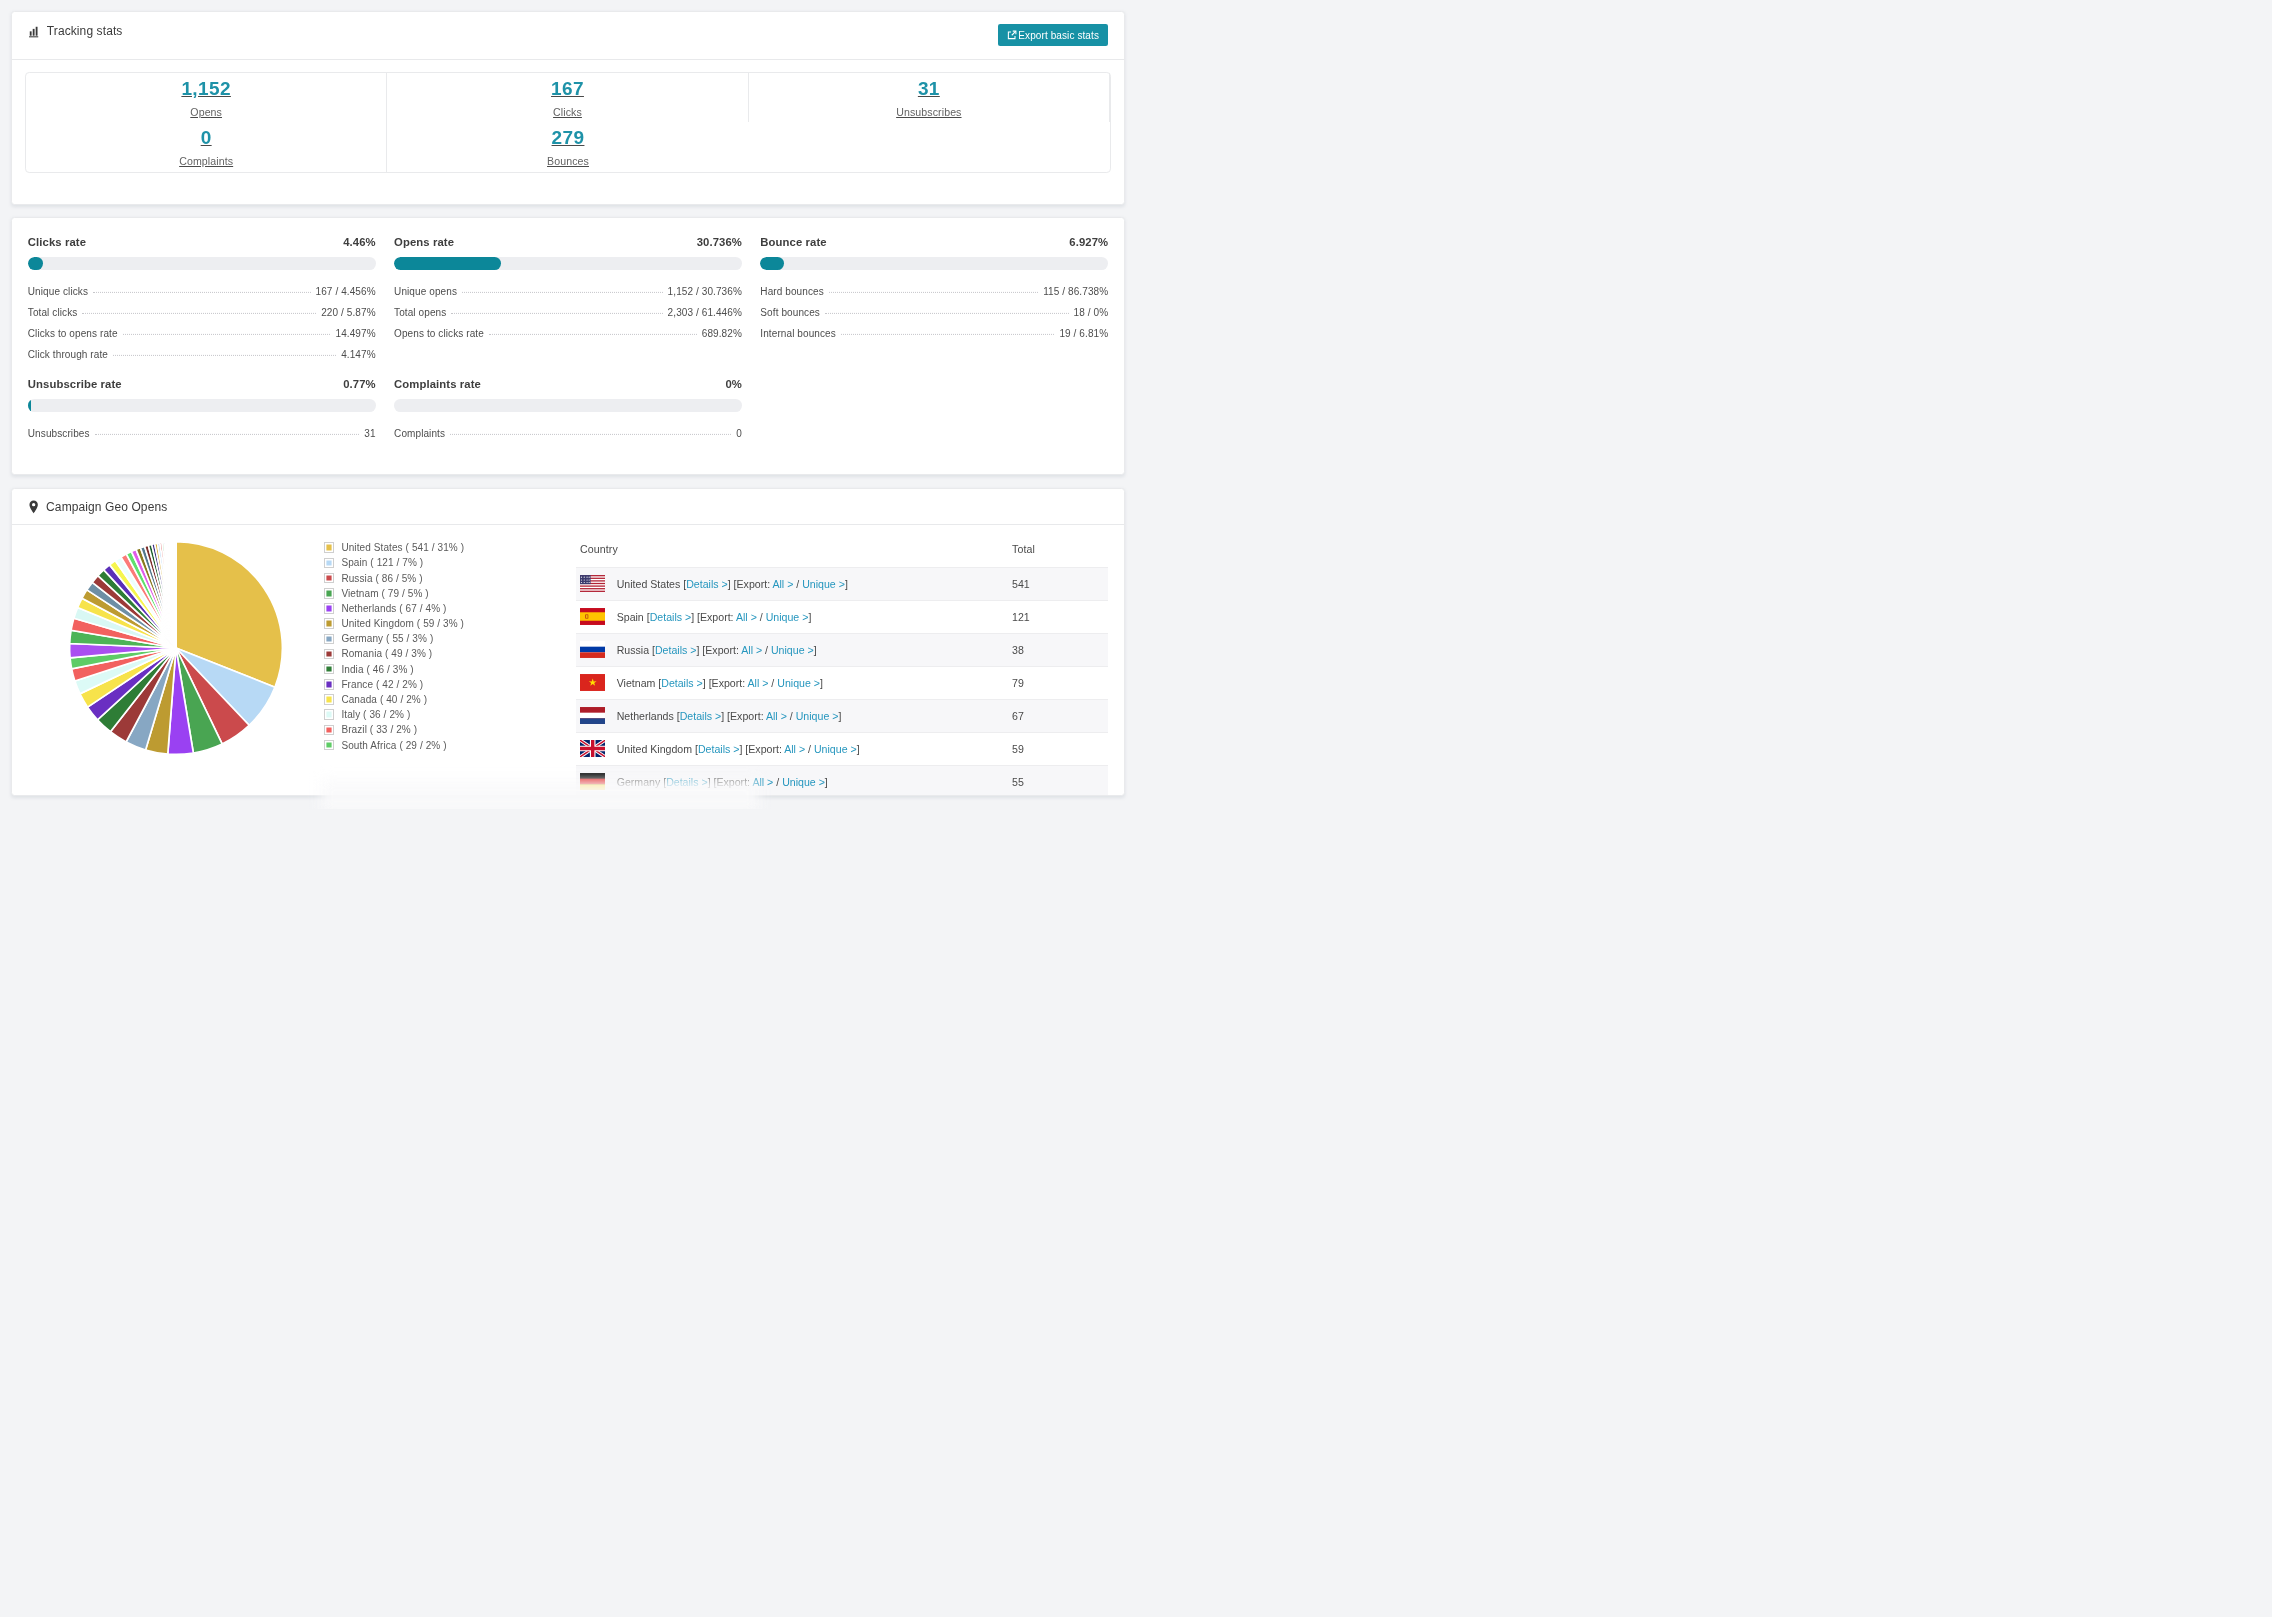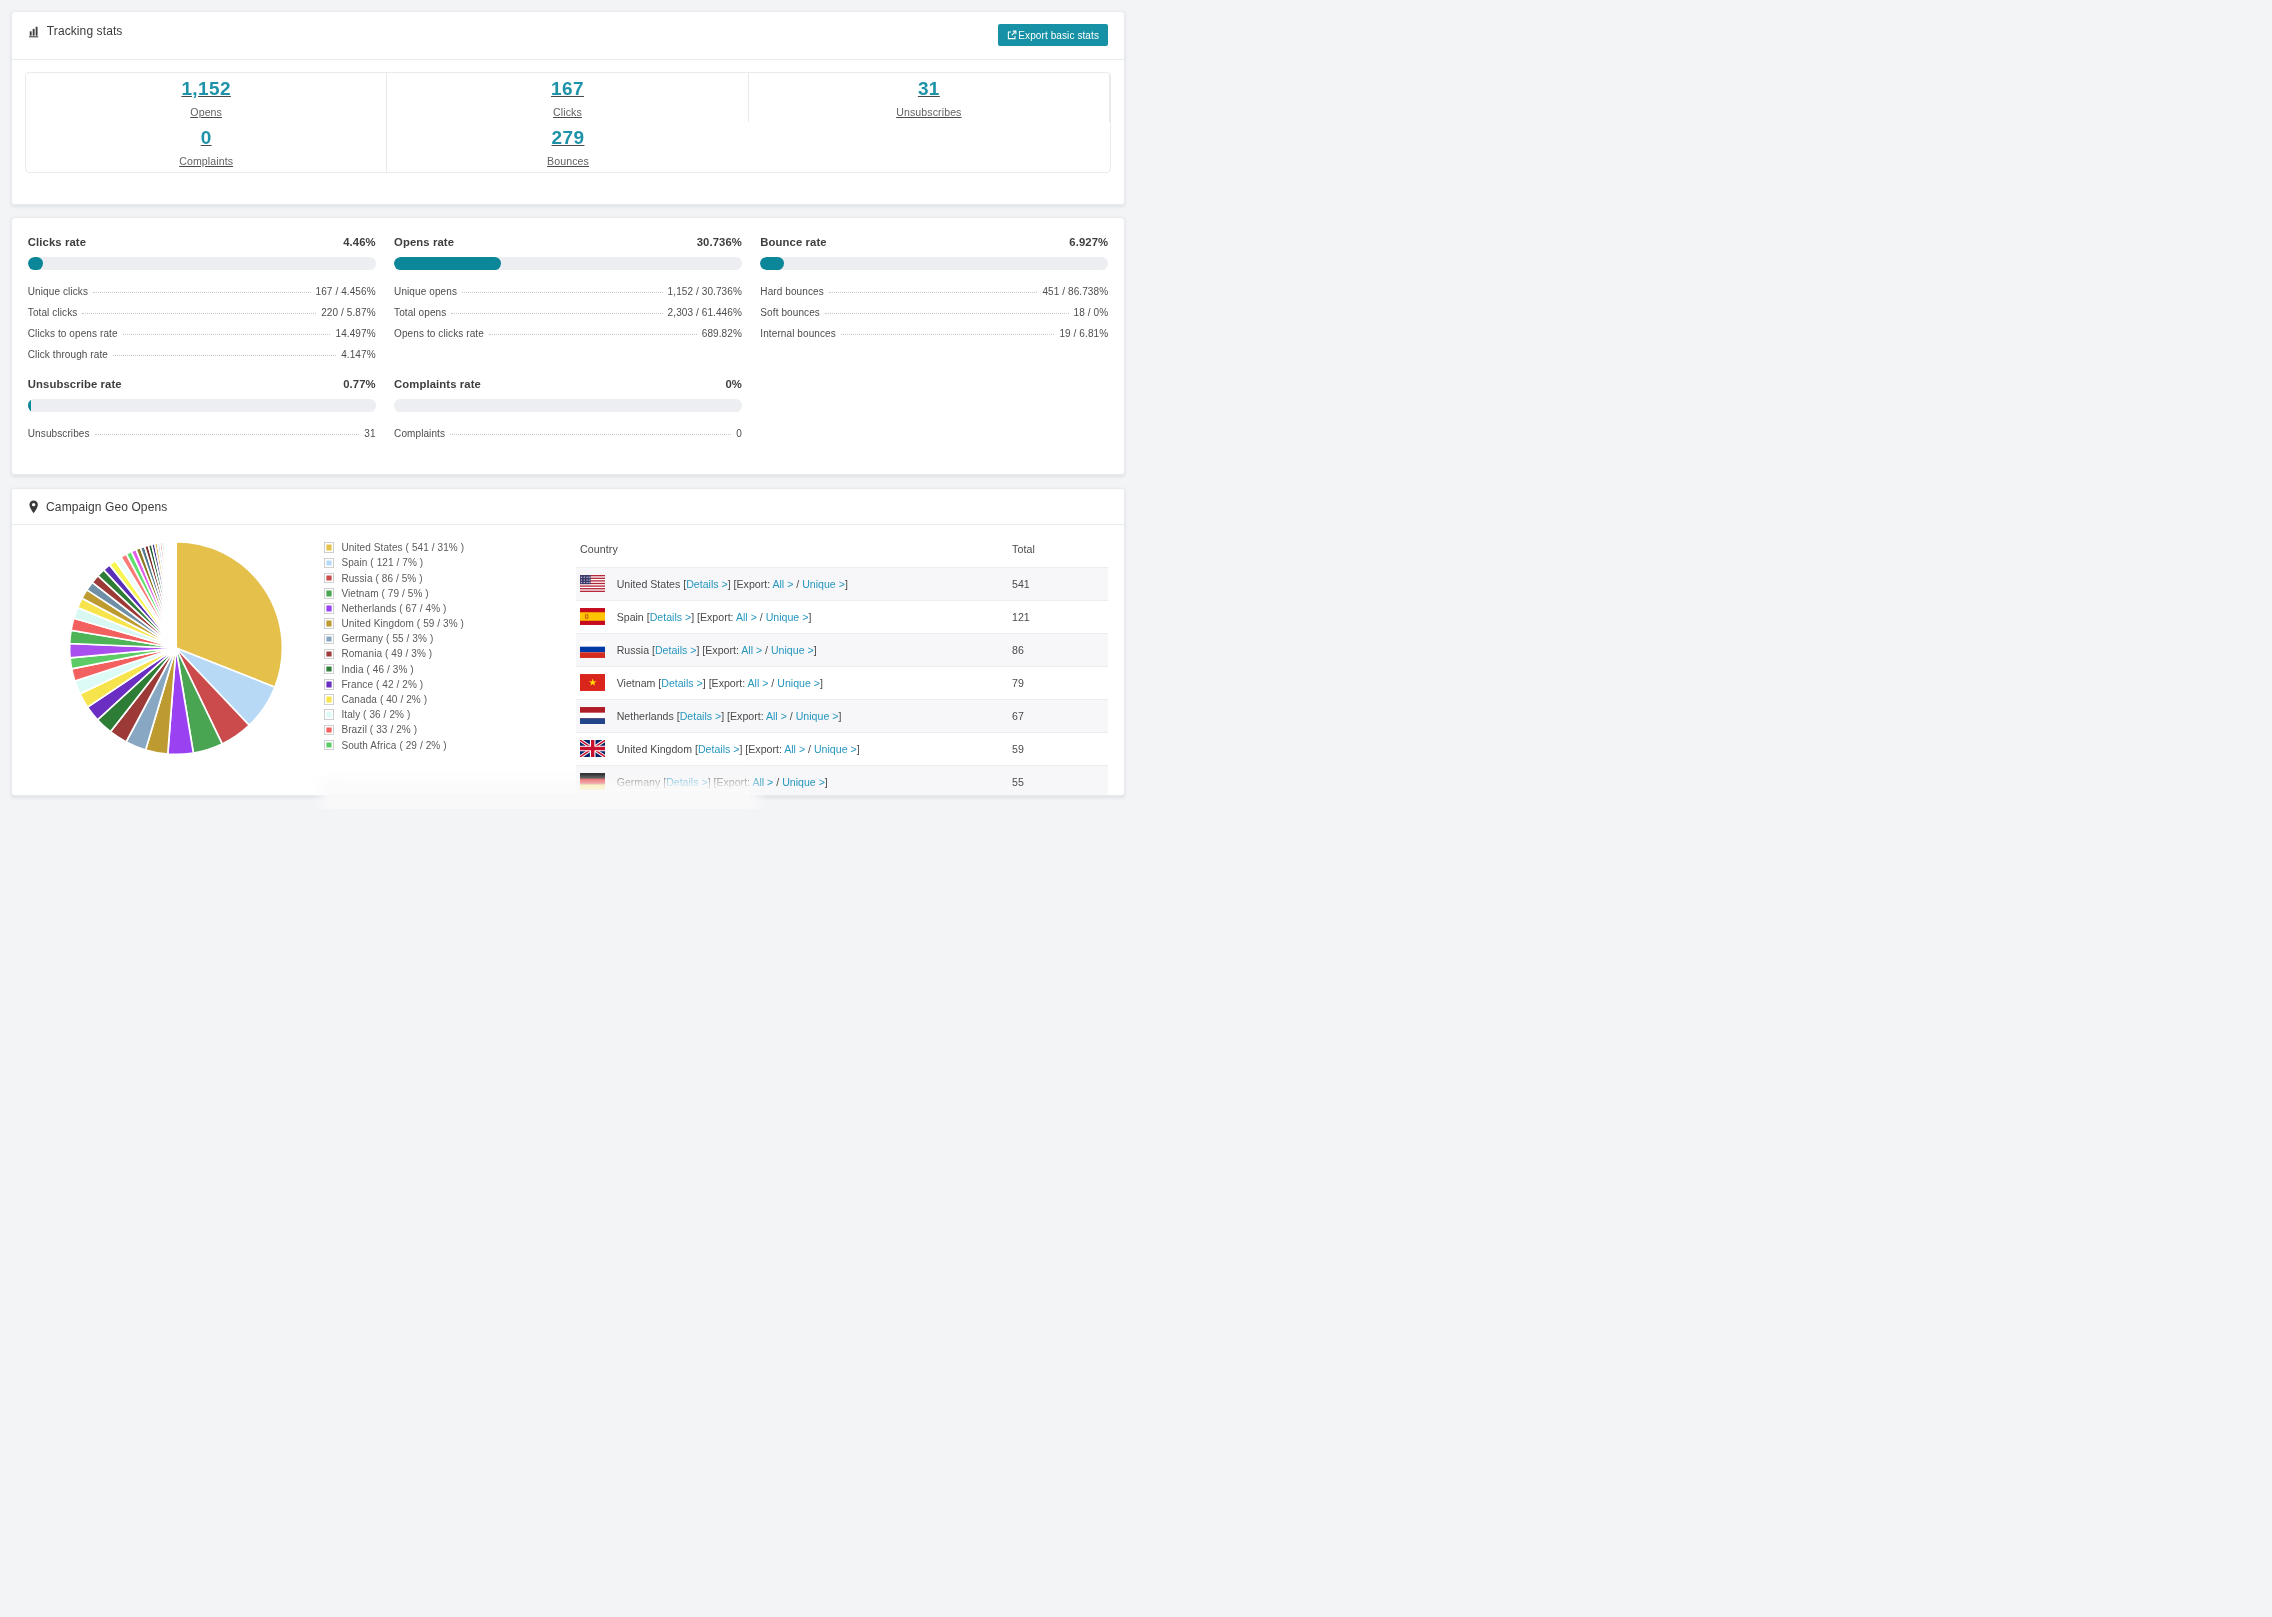--- a/index.html
+++ b/index.html
@@ -192,7 +192,7 @@
             <div class="rrow">
               <span>Hard bounces</span>
               <span class="leader"></span>
-              <span class="rvalue">451 / 86.738%</span>
+              <span class="rvalue">115 / 86.738%</span>
             </div>
             <div class="rrow">
               <span>Soft bounces</span>

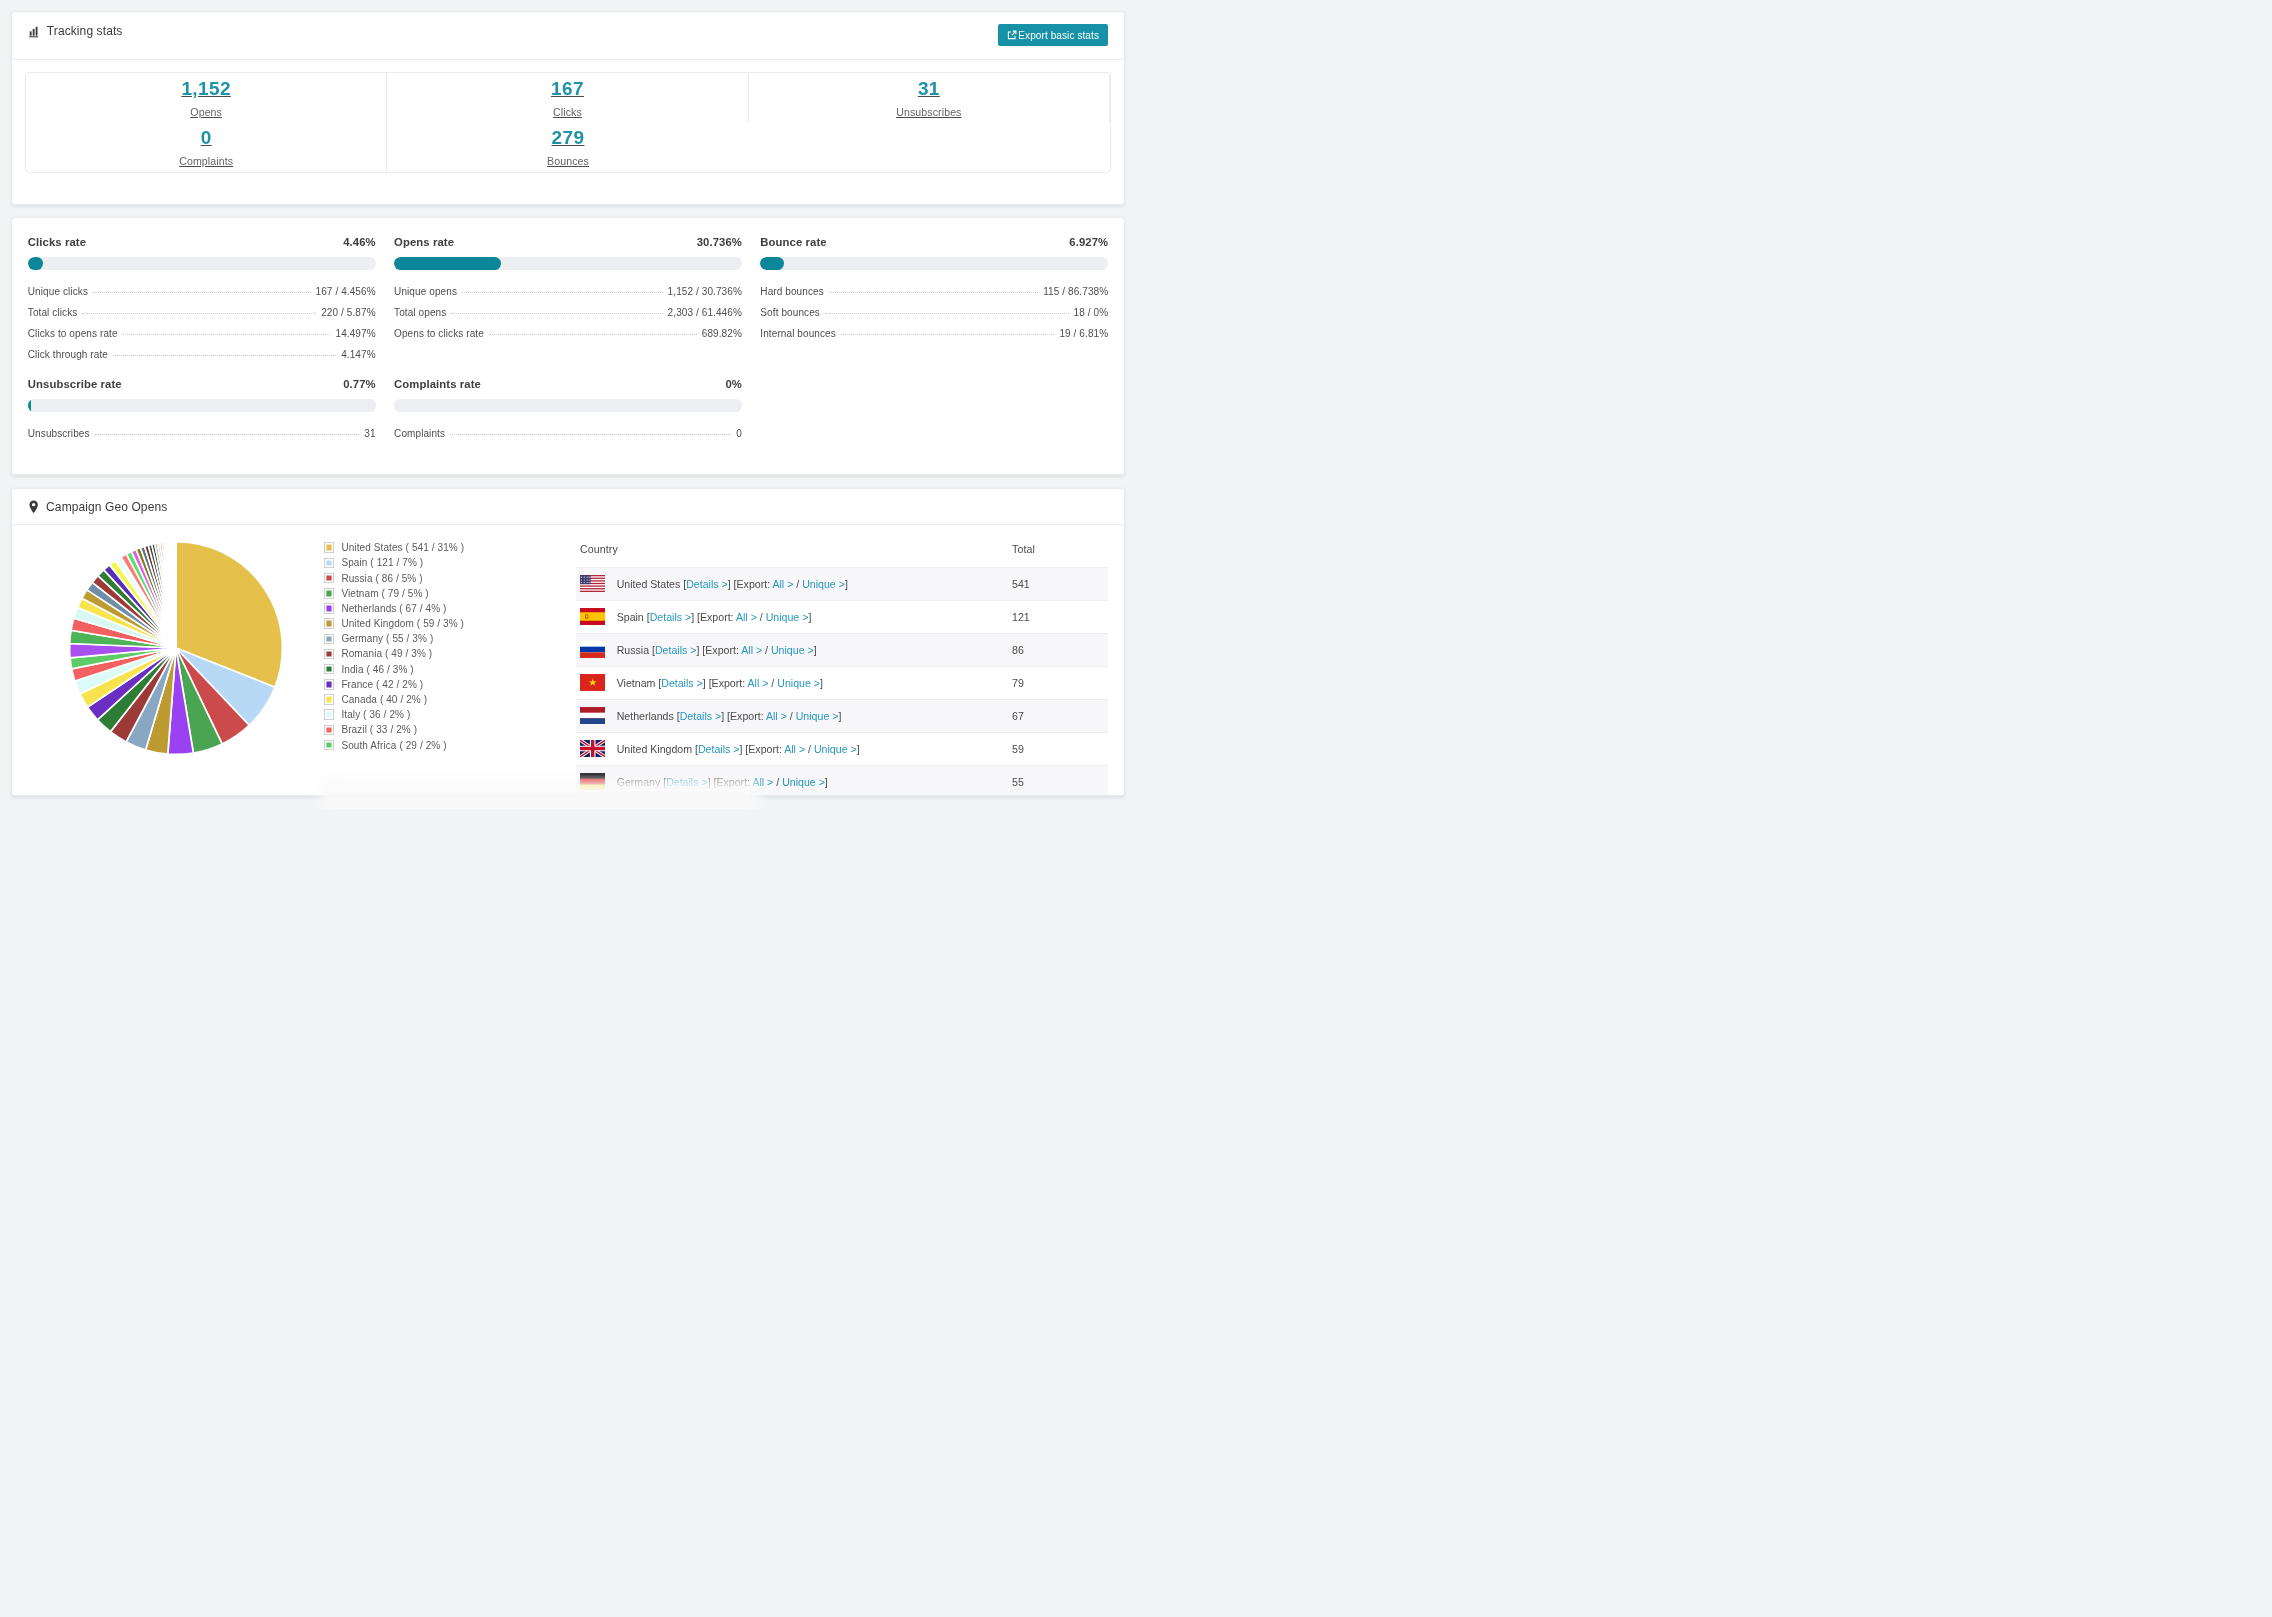--- a/index.html
+++ b/index.html
@@ -435,7 +435,7 @@
                     <span>Russia [<a class="lnk">Details &gt;</a>] [Export: <a class="lnk">All &gt;</a> / <a class="lnk">Unique &gt;</a>]</span>
                   </div>
                 </td>
-                <td class="c-total">86</td>
+                <td class="c-total">38</td>
               </tr>
               <tr>
                 <td>

